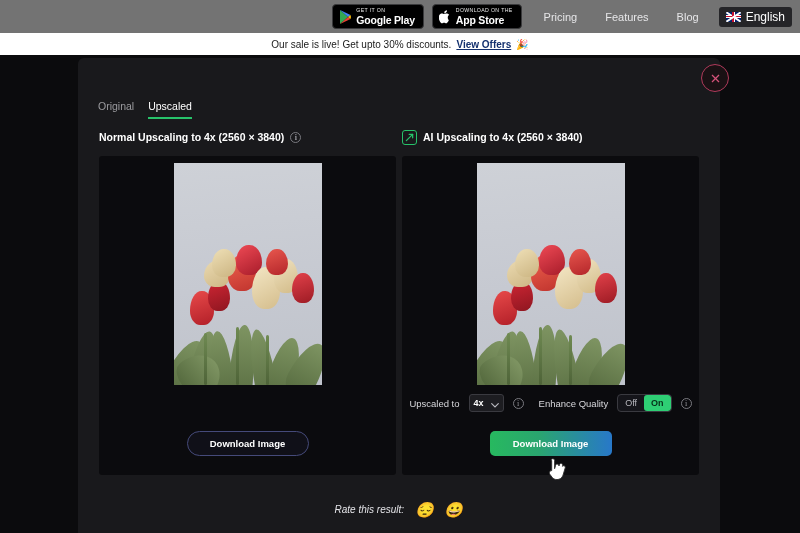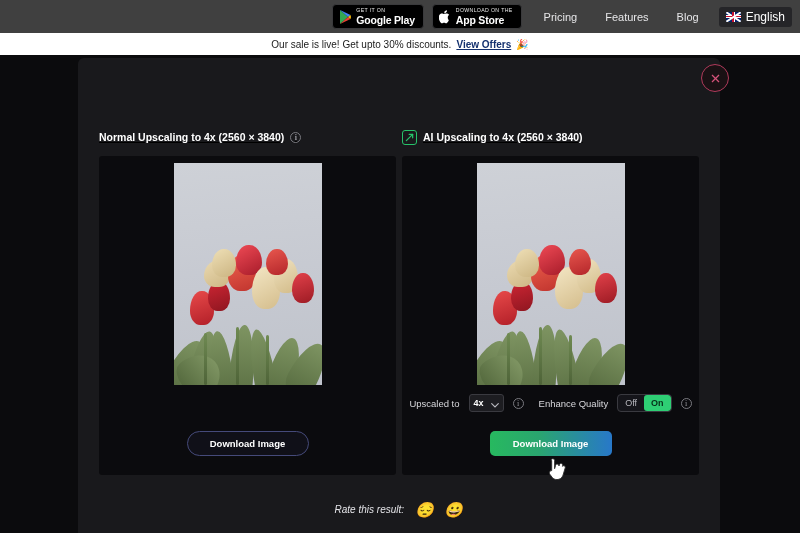--- a/index.html
+++ b/index.html
@@ -14,7 +14,7 @@
   
   .topnav {
     position: absolute; top: 0; left: 0; width: 800px; height: 33px;
-    background: #404040;
+    background: #737373;
     display: flex; align-items: center; justify-content: flex-end;
     padding-right: 8px;
   }

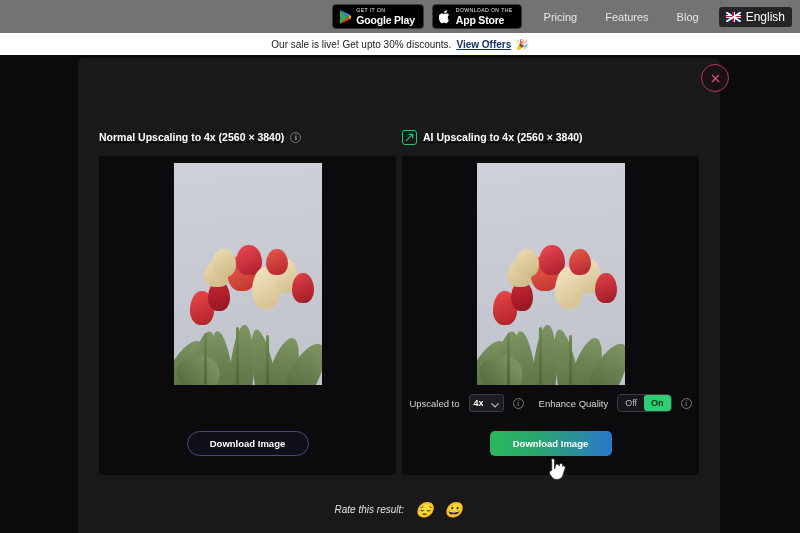--- a/index.html
+++ b/index.html
@@ -221,6 +221,10 @@
 
   <div class="modal">
 
+    <div class="tabs">
+      <div class="tab">Original</div>
+      <div class="tab active">Upscaled</div>
+    </div>
 
     <div class="panels">
 

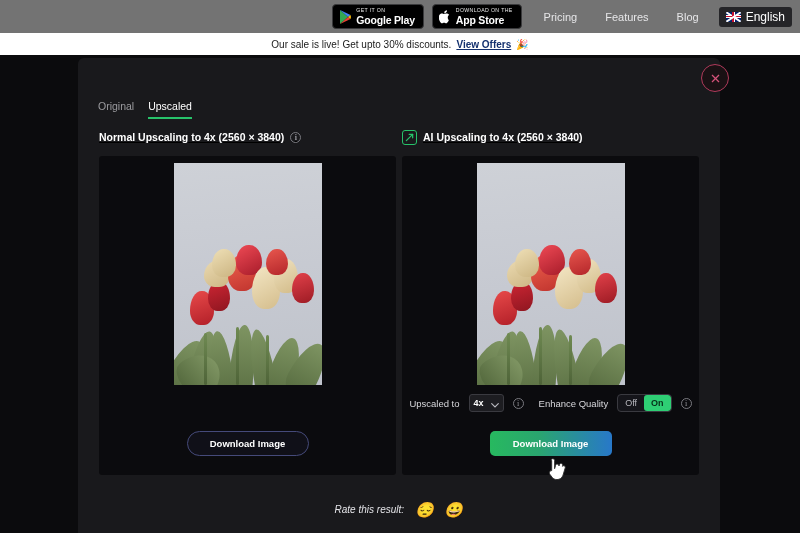--- a/index.html
+++ b/index.html
@@ -79,7 +79,7 @@
 
   
   .panels { position: absolute; top: 68px; left: 21px; width: 600px; display: flex; gap: 6px; }
-  .panel { width: 297px; text-decoration: underline; }
+  .panel { width: 297px; }
   .panel-title {
     display: flex; align-items: center; gap: 6px; height: 22px;
     font-size: 10.5px; font-weight: 700; color: #ffffff; margin-bottom: 8px;

